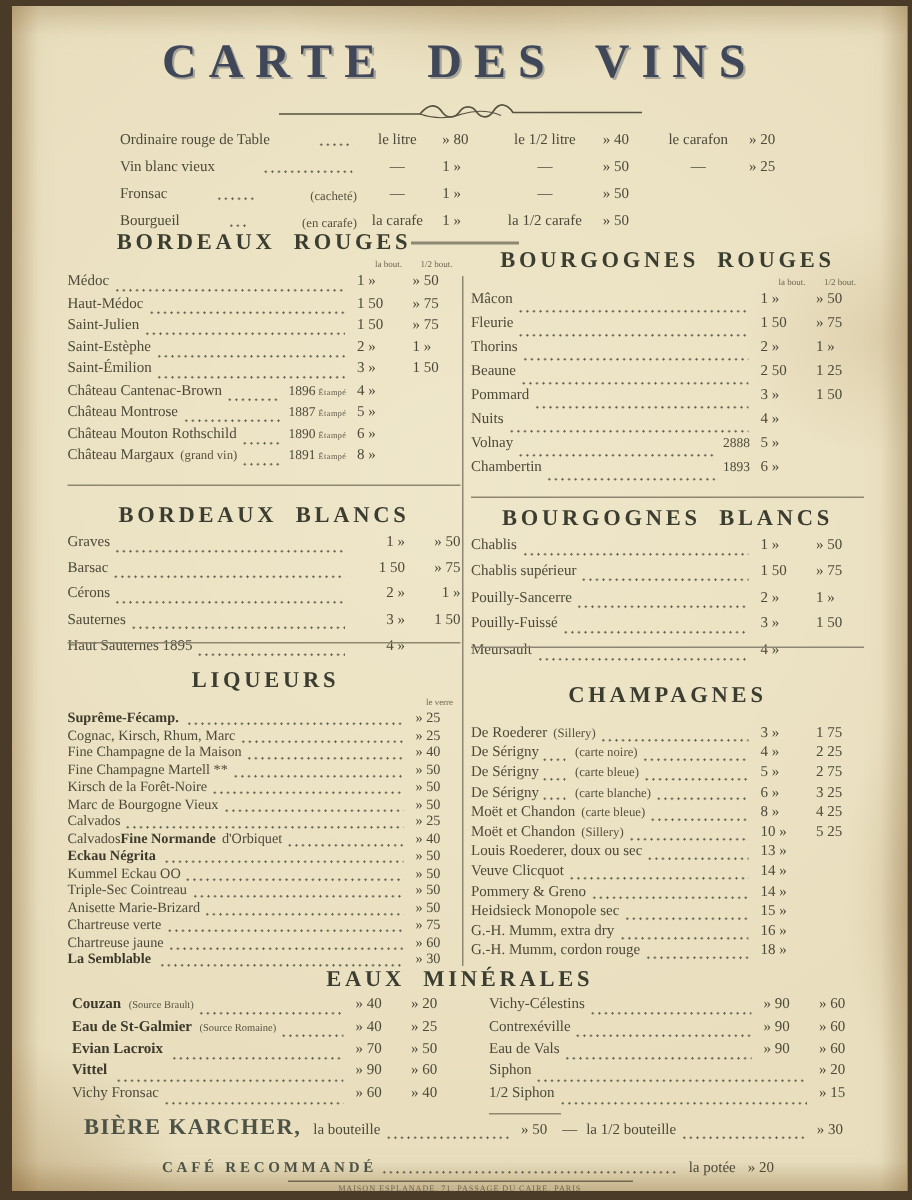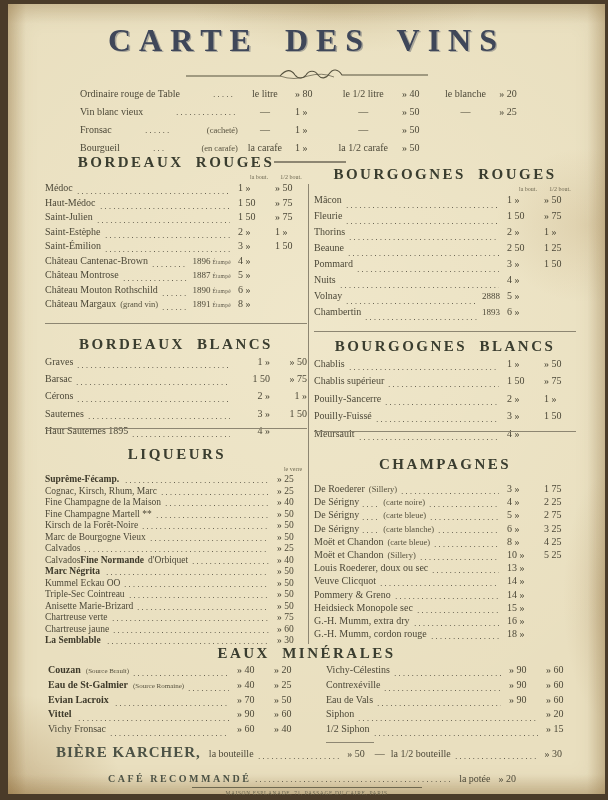--- a/index.html
+++ b/index.html
@@ -117,7 +117,7 @@
         <span class="tp">» 80</span>
         <span class="tc c2">le 1/2 litre</span>
         <span class="tp">» 40</span>
-        <span class="tc c3">le blanche</span>
+        <span class="tc c3">le carafon</span>
         <span class="tp">» 20</span>
       </div>
 

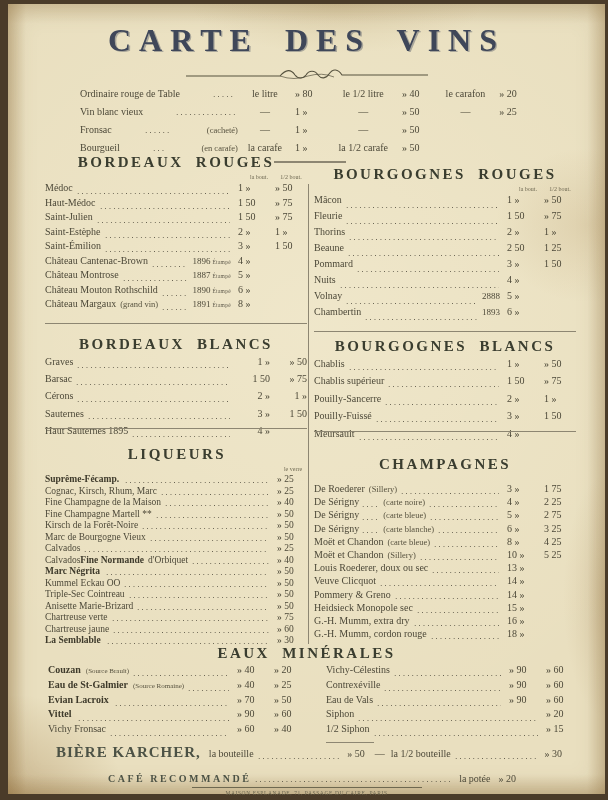--- a/index.html
+++ b/index.html
@@ -535,7 +535,7 @@
 
         <div class="row">
 
-          <span class="b">Marc Négrita</span>
+          <span class="b">Eckau Négrita</span>
 
           <span class="lead"></span>
 

